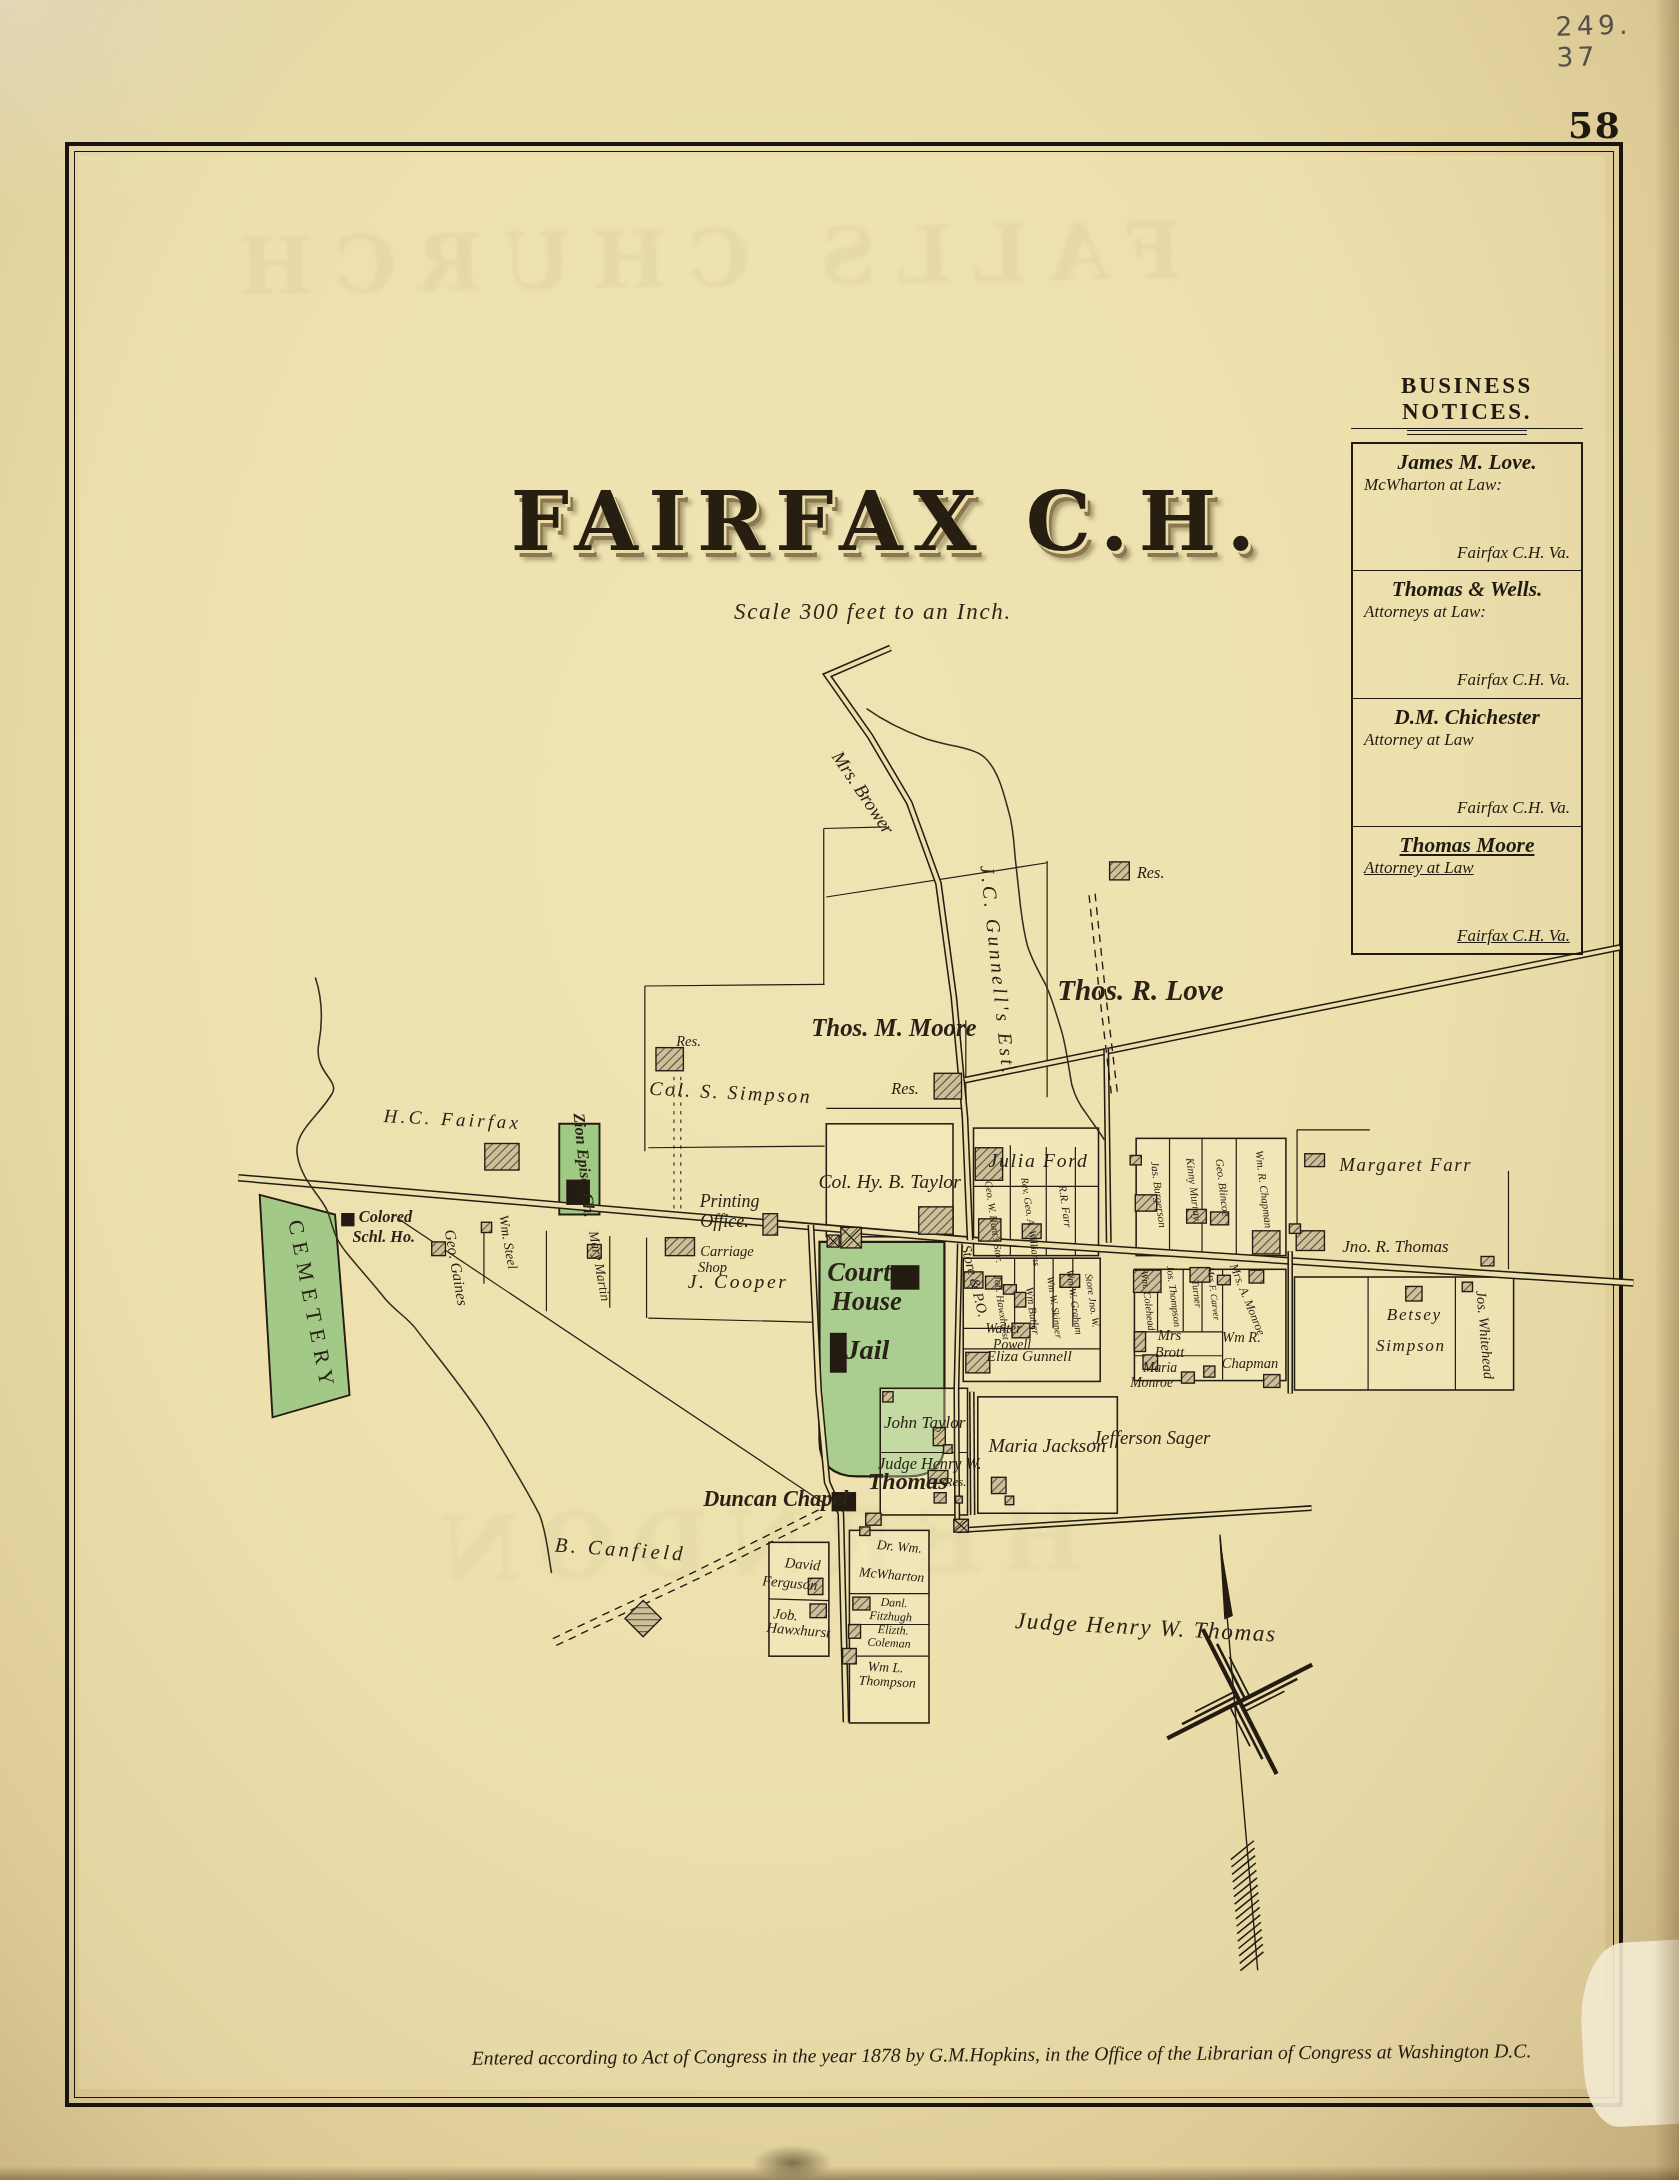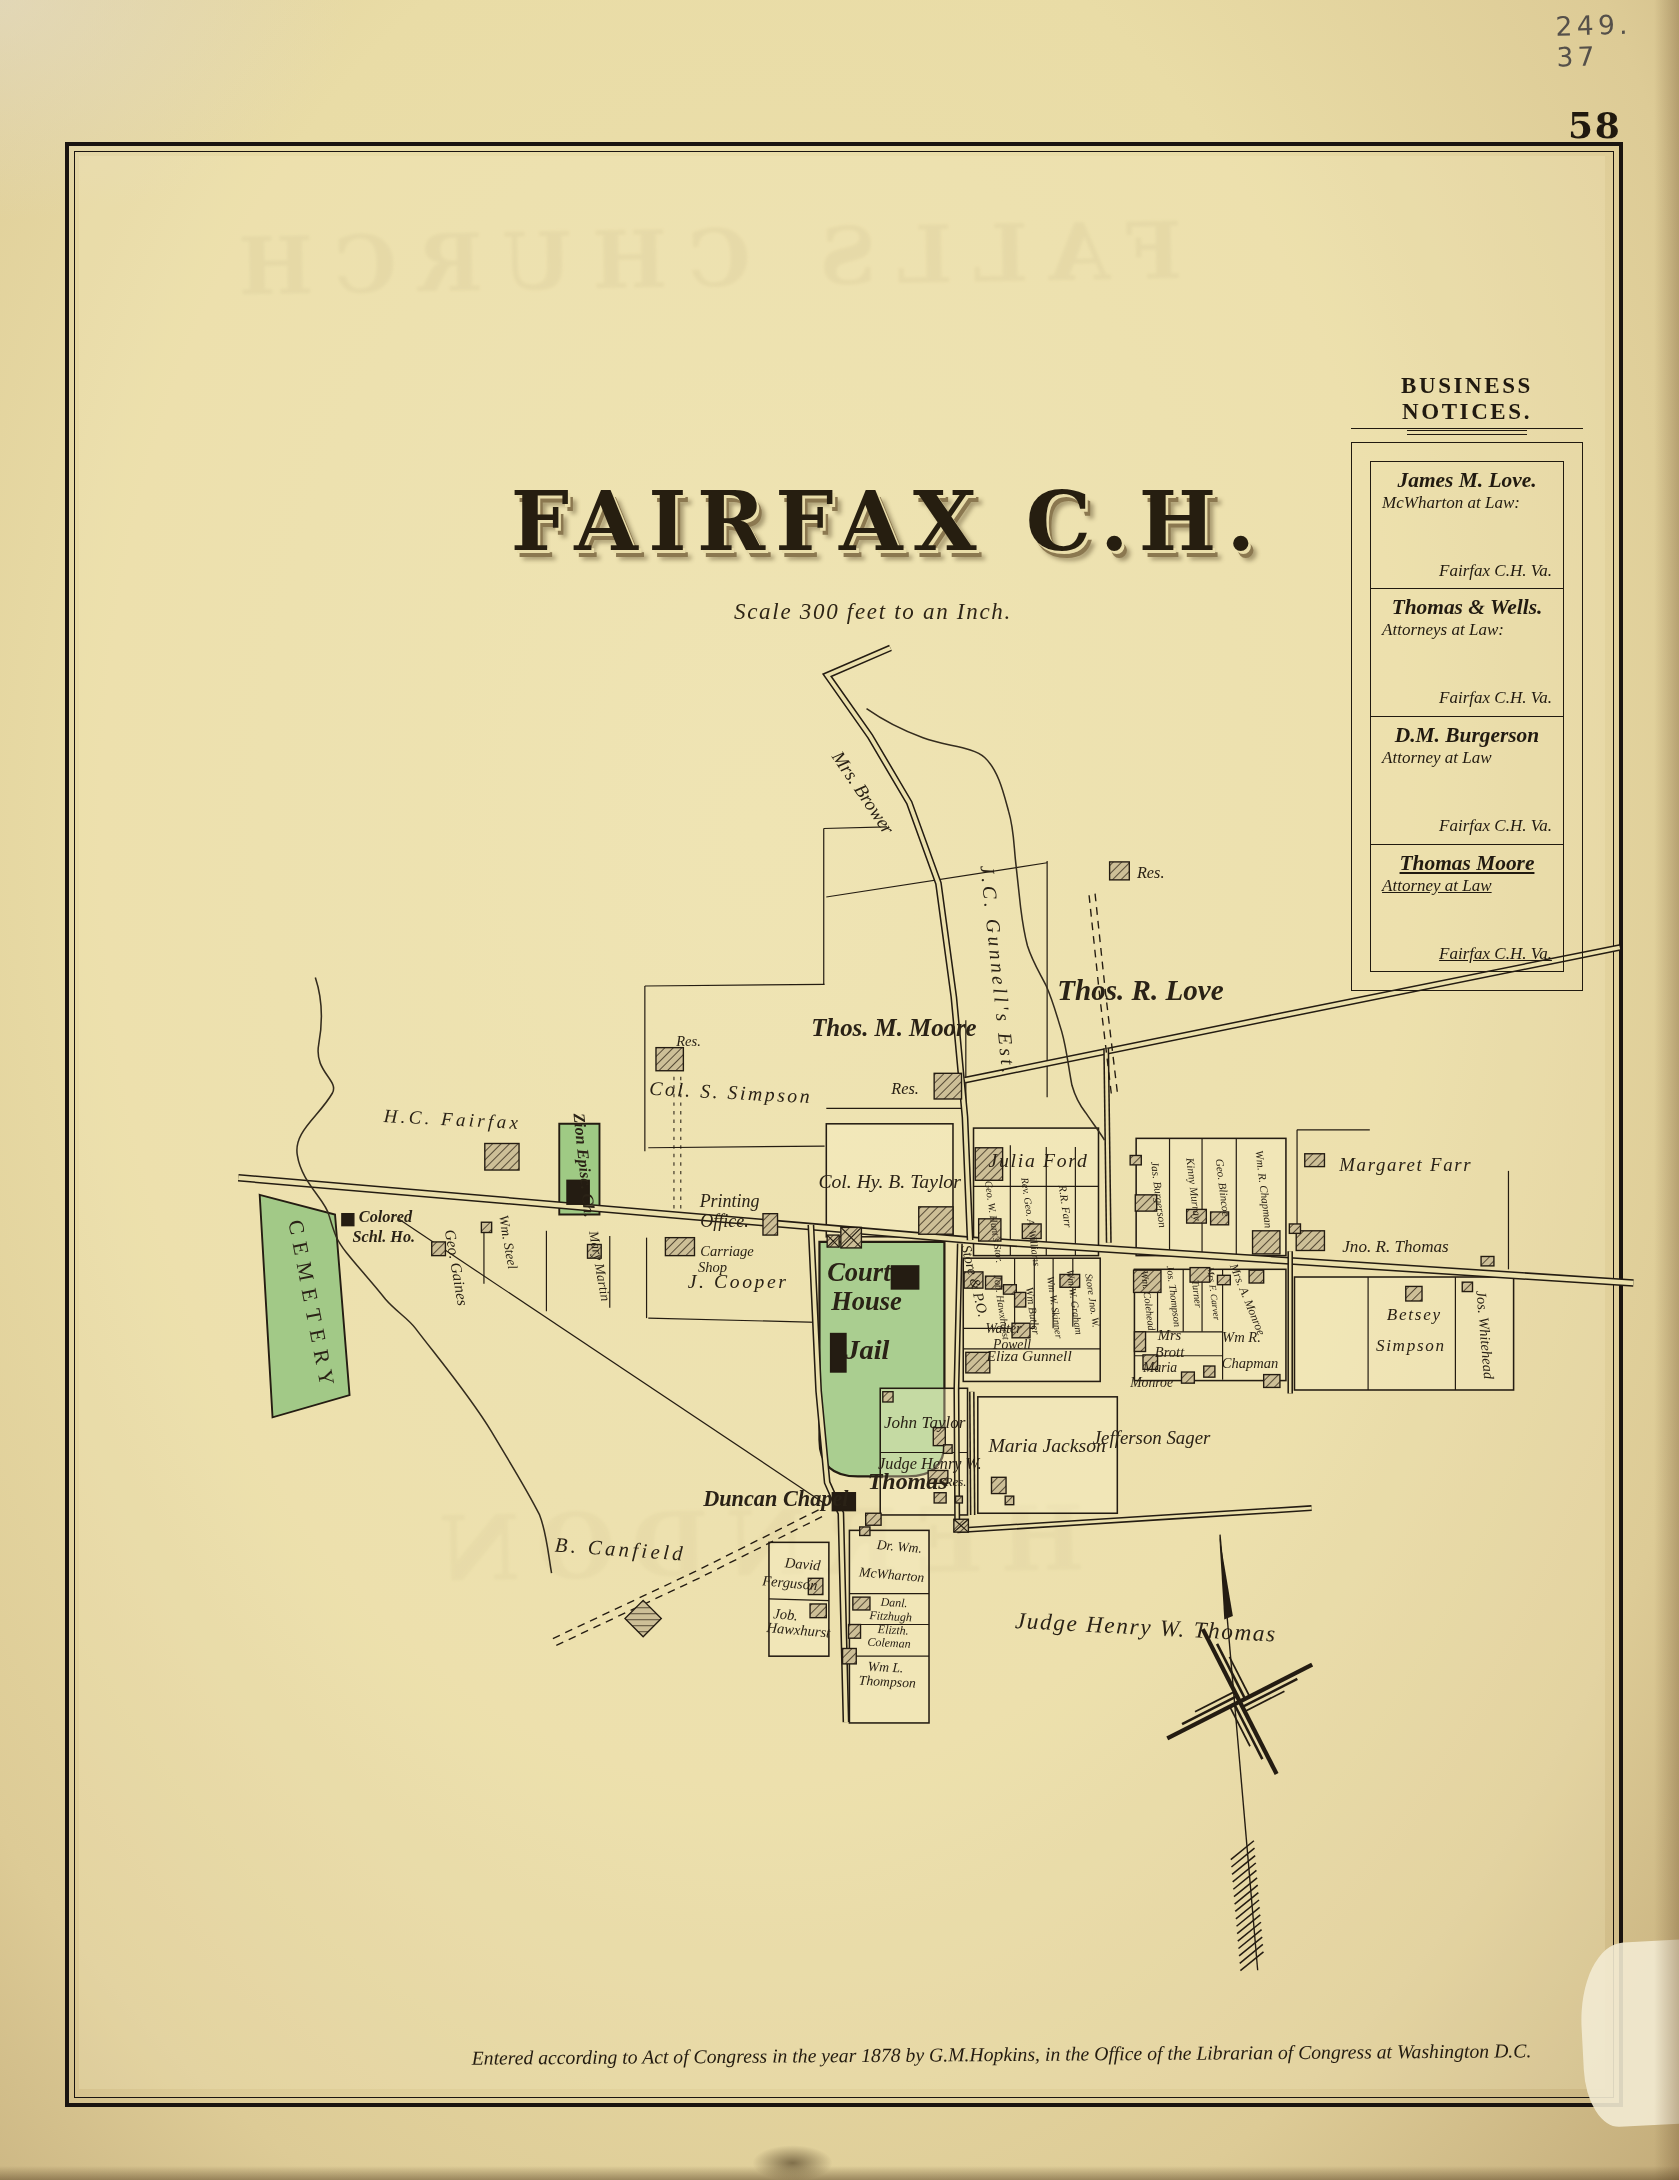--- a/index.html
+++ b/index.html
@@ -37,7 +37,7 @@
   .bn-head{text-align:center;font-weight:bold;font-size:23px;letter-spacing:2.6px;
     padding-bottom:2.6px;border-bottom:1.7px solid #211a10;}
   .bn-rule{width:52%;margin:1.7px auto 6.8px auto;height:2.6px;border-top:1.7px solid #211a10;border-bottom:0.9px solid #211a10;}
-  .bn-box{border:1.7px solid #211a10;padding:18px;}
+  .bn-box{border:1.7px solid #211a10;padding:0;}
   .bn-box-inner{border:0.9px solid #211a10;}
   .bn-entry{border-bottom:1.7px solid #211a10;padding:6px 7.7px 7.7px 7.7px;}
   .bn-entry:last-child{border-bottom:none;text-decoration:underline;}

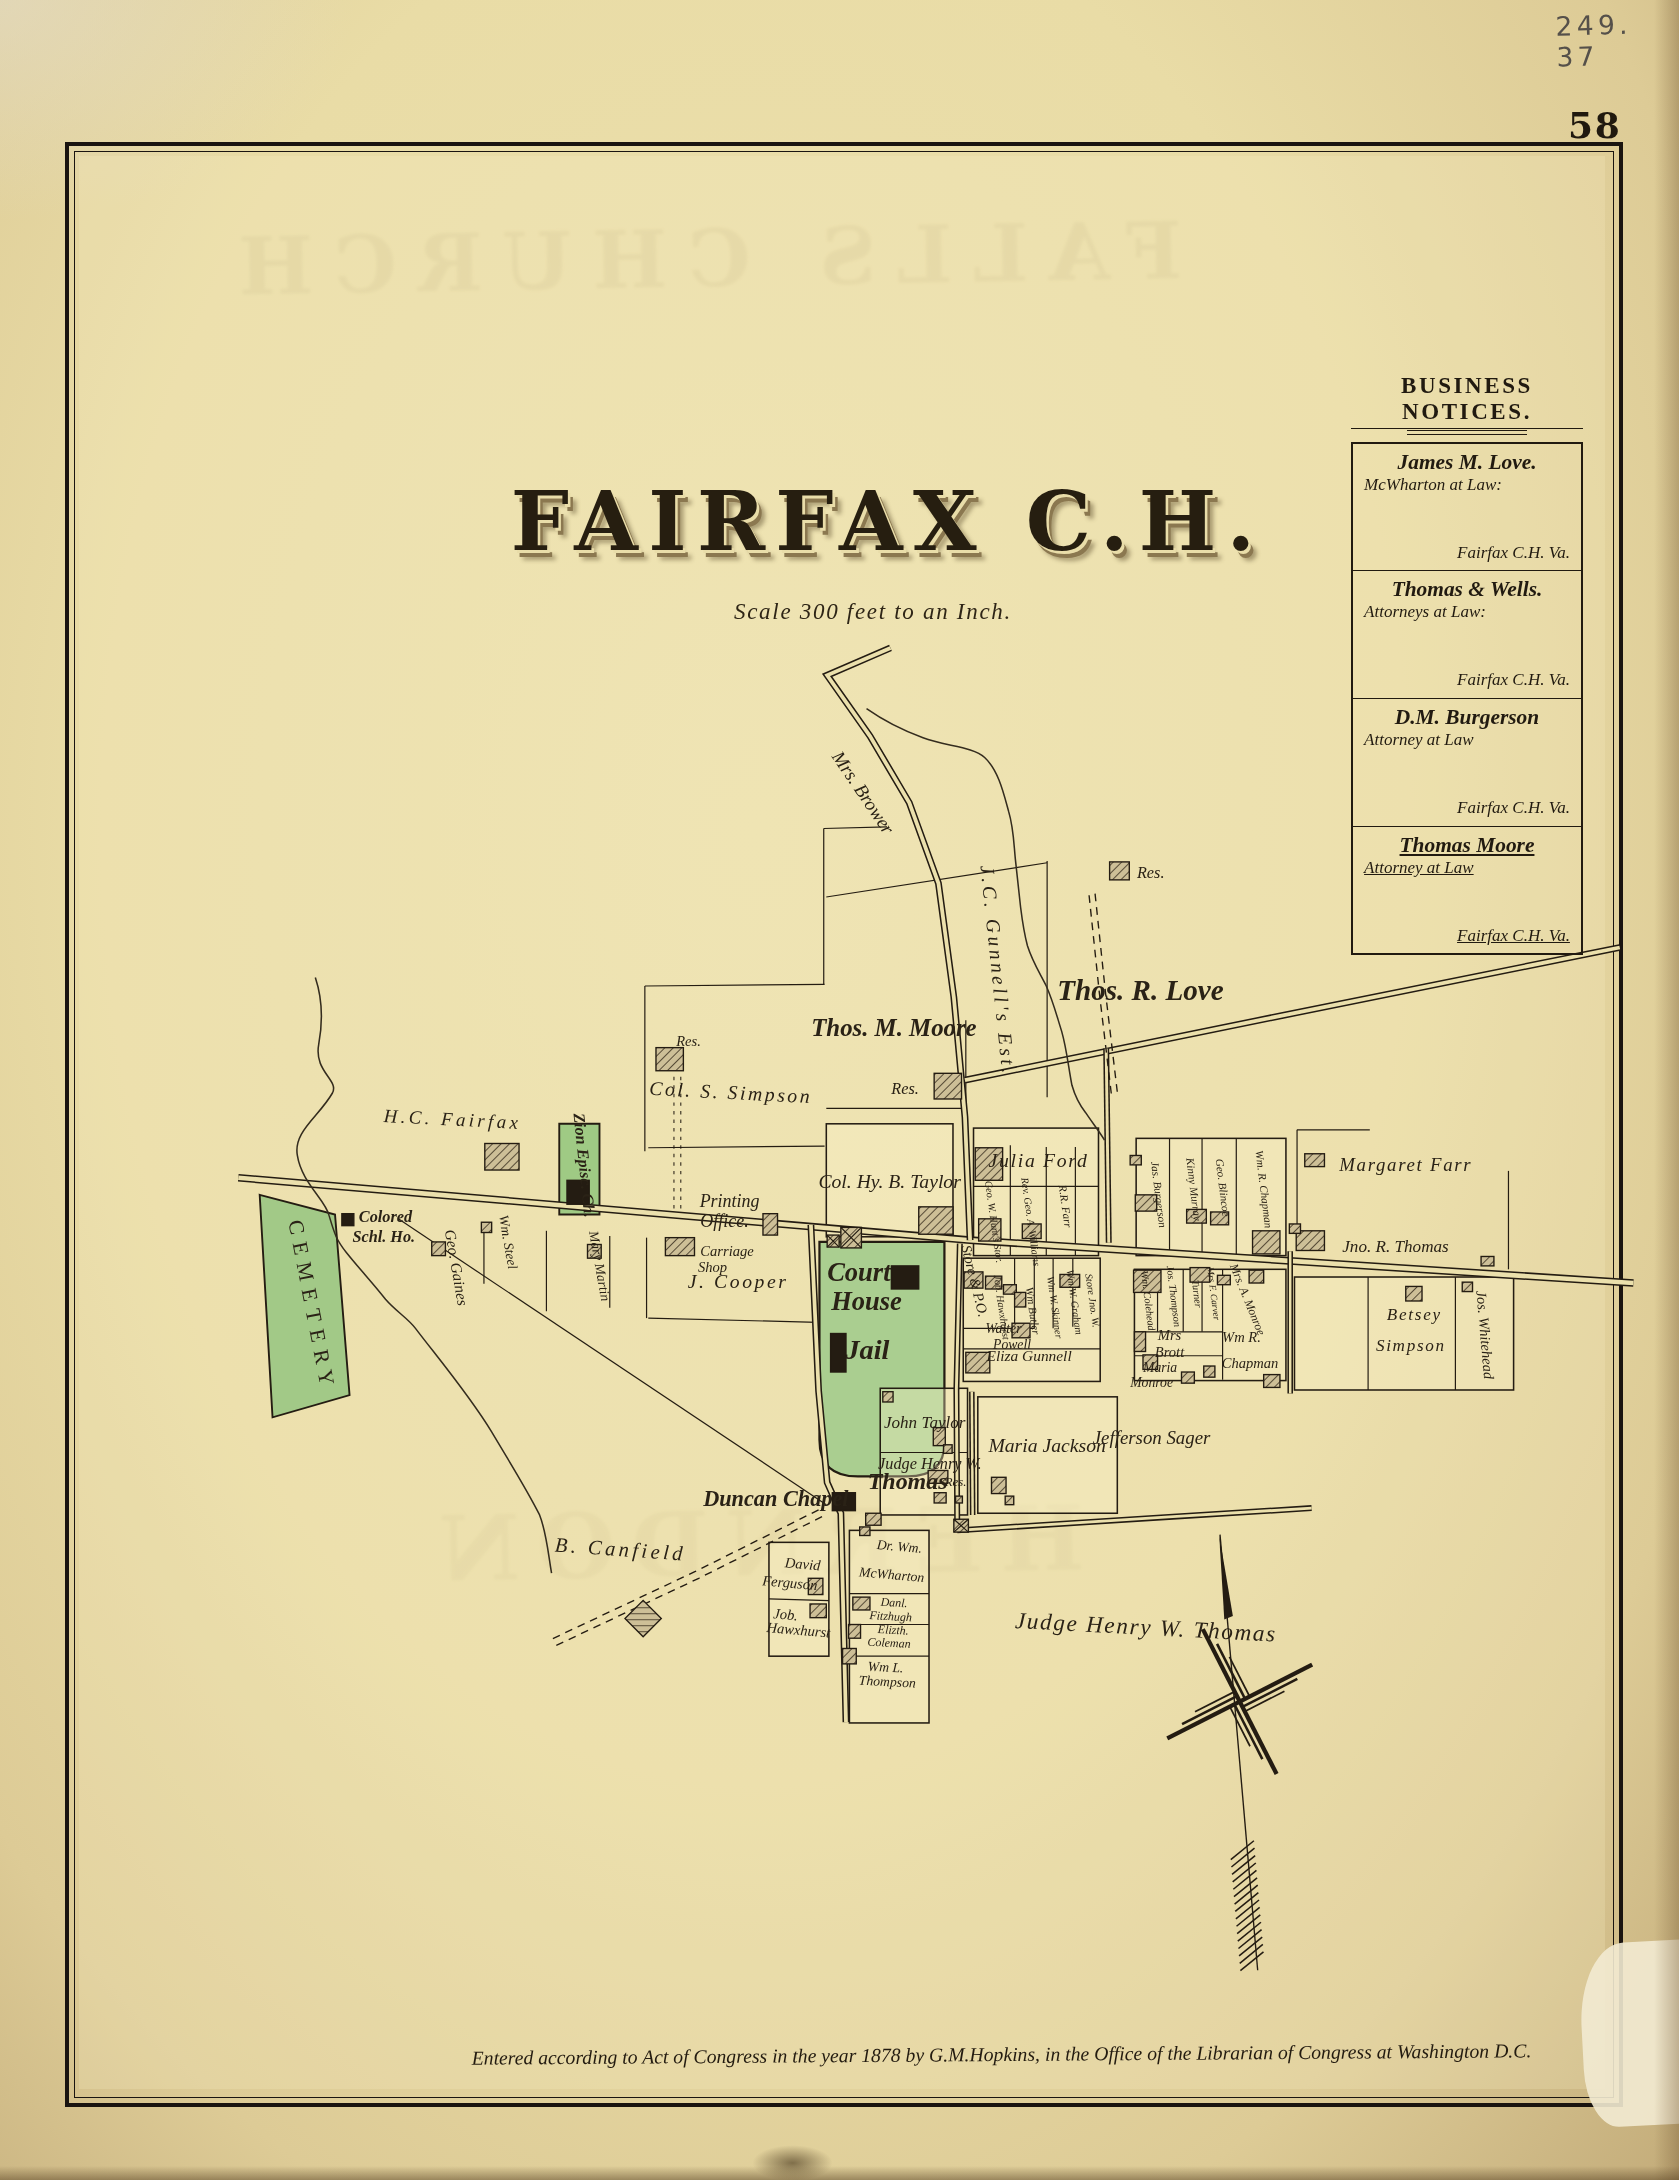--- a/index.html
+++ b/index.html
@@ -351,7 +351,7 @@
           <div class="bn-line2">Fairfax C.H. Va.</div>
         </div>
         <div class="bn-entry">
-          <div class="bn-name">D.M. Burgerson</div>
+          <div class="bn-name">D.M. Chichester</div>
           <div class="bn-line1">Attorney at Law</div>
           <div class="bn-line2">Fairfax C.H. Va.</div>
         </div>

